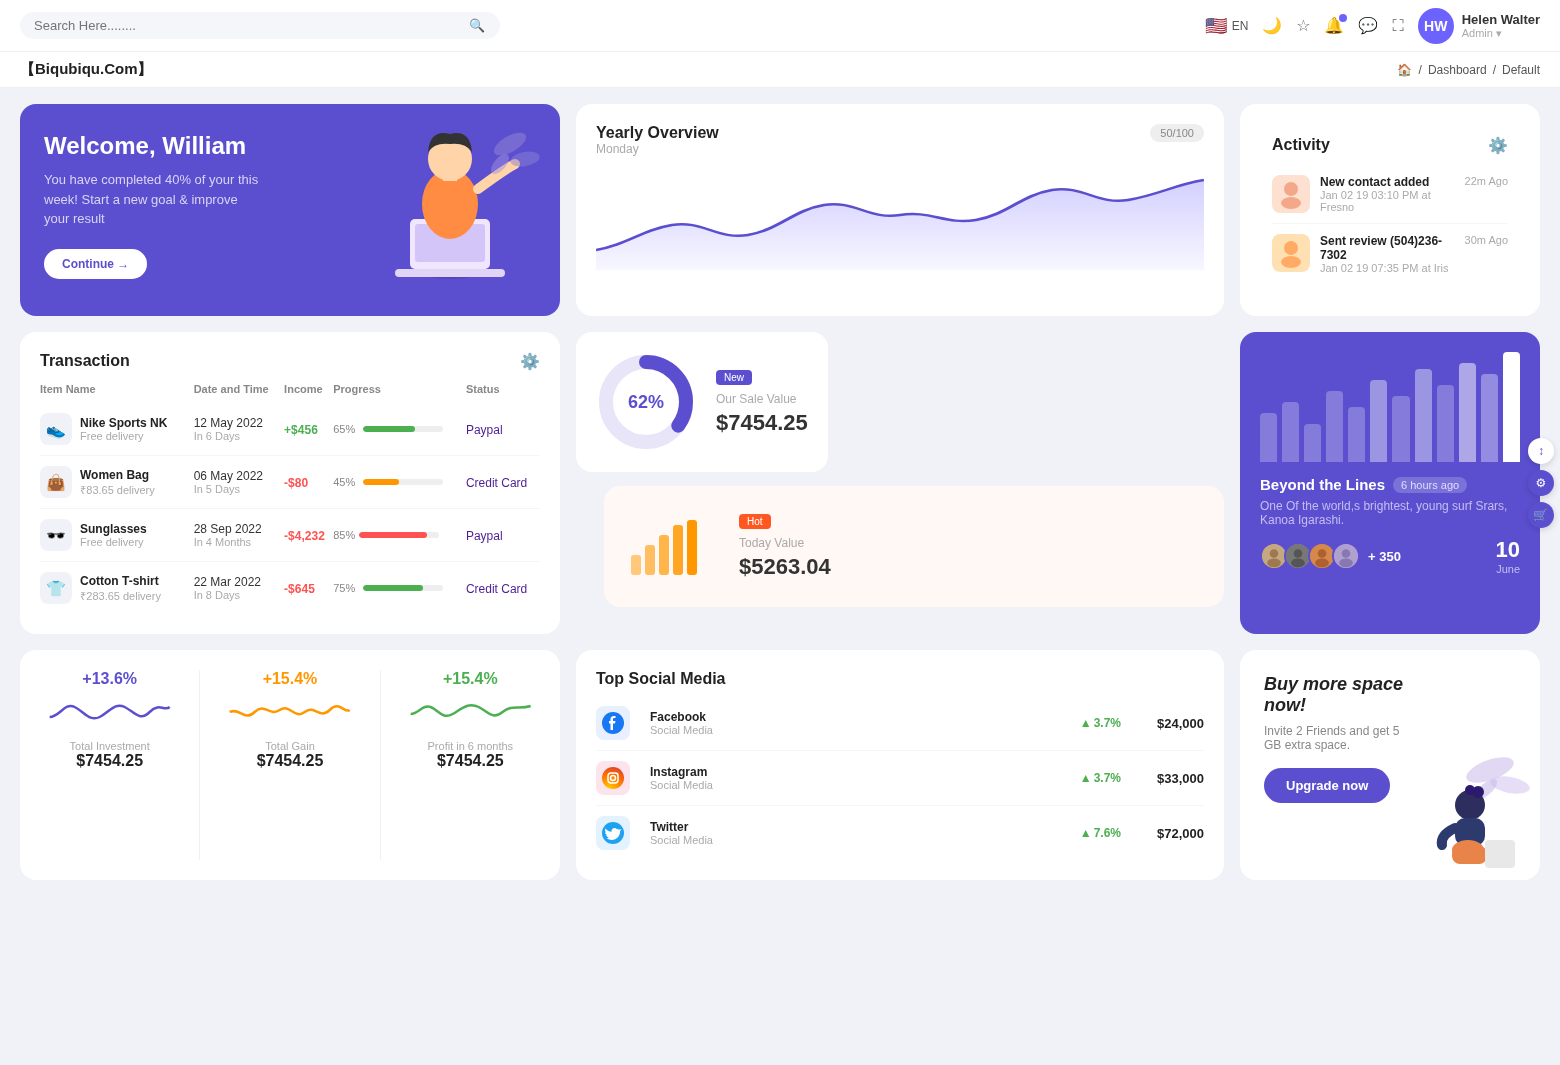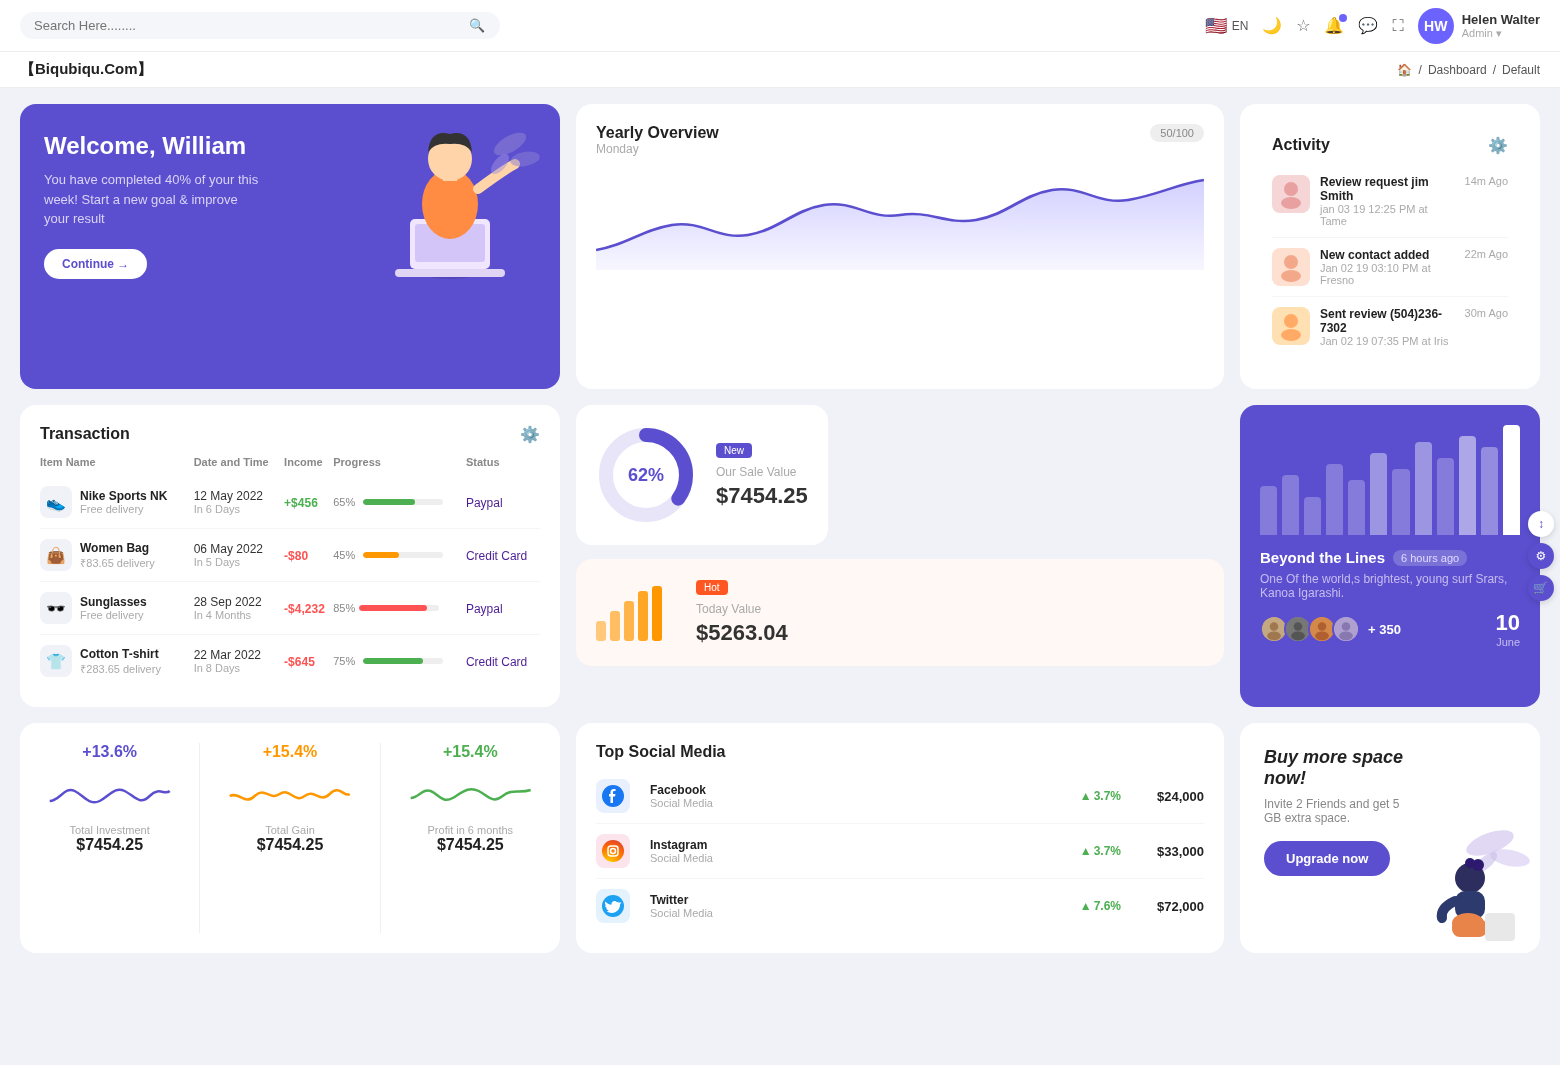--- a/index.html
+++ b/index.html
@@ -214,20 +214,6 @@
       <span class="gear-icon">⚙️</span>
     </div>
     <div class="activity-item">
-      <div class="activity-avatar" style="background:#f5e6e6;">
-        <svg width="38" height="38" viewBox="0 0 38 38">
-            <rect width="38" height="38" rx="8" fill="#f5d5d5"></rect>
-            <circle cx="19" cy="14" r="7" fill="#e8a0a0"></circle>
-            <ellipse cx="19" cy="28" rx="10" ry="6" fill="#e8a0a0"></ellipse>
-          </svg>
-      </div>
-      <div class="activity-info">
-        <div class="activity-title">Review request jim Smith</div>
-        <div class="activity-sub">jan 03 19 12:25 PM at Tame</div>
-      </div>
-      <div class="activity-time">14m Ago</div>
-    </div>
-    <div class="activity-item">
       <div class="activity-avatar" style="background:#fde9e9;">
         <svg width="38" height="38" viewBox="0 0 38 38">
             <rect width="38" height="38" rx="8" fill="#fde0d0"></rect>

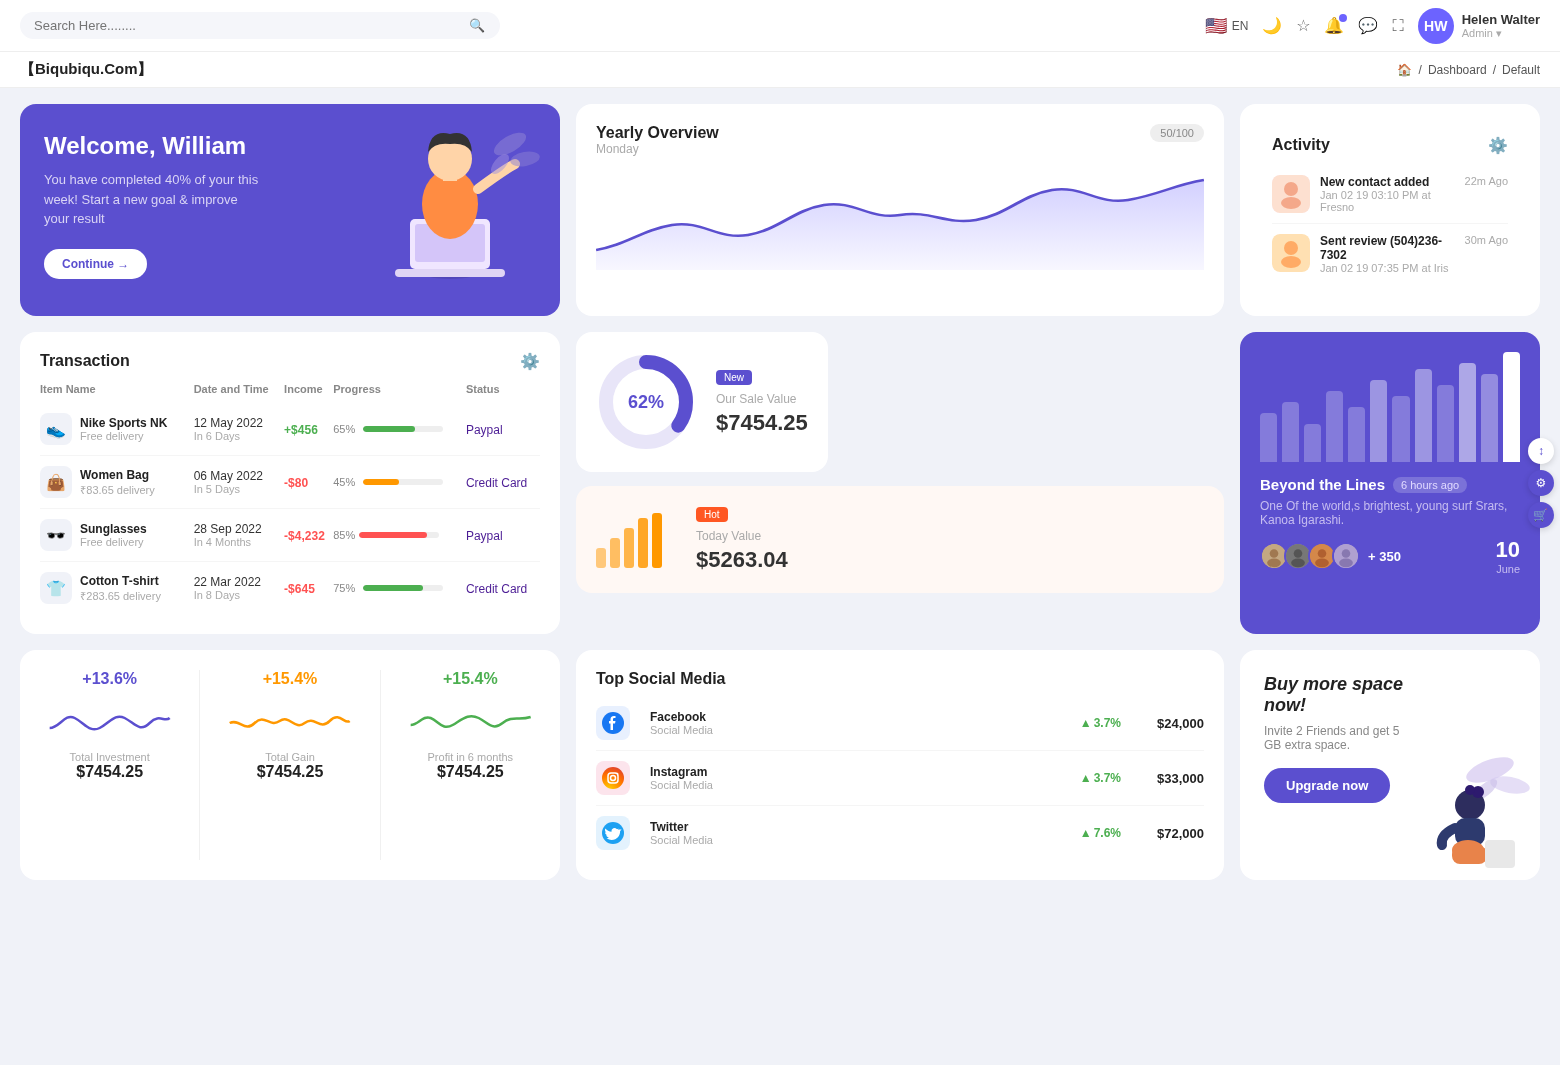--- a/index.html
+++ b/index.html
@@ -396,7 +396,7 @@
       </div>
     </div>
 
-    <div style="background:#fff8f4;border-radius:16px;padding:20px;display:flex;align-items:center;gap:20px;">
+    <div style="background:#fff8f4;border-radius:16px;padding:27px;display:flex;align-items:center;gap:28px;margin-left:28px;">
       <div>
         <svg viewBox="0 0 80 60" width="80" height="60">
           <rect x="0" y="40" width="10" height="20" rx="3" fill="#ff9800" opacity="0.5"></rect>

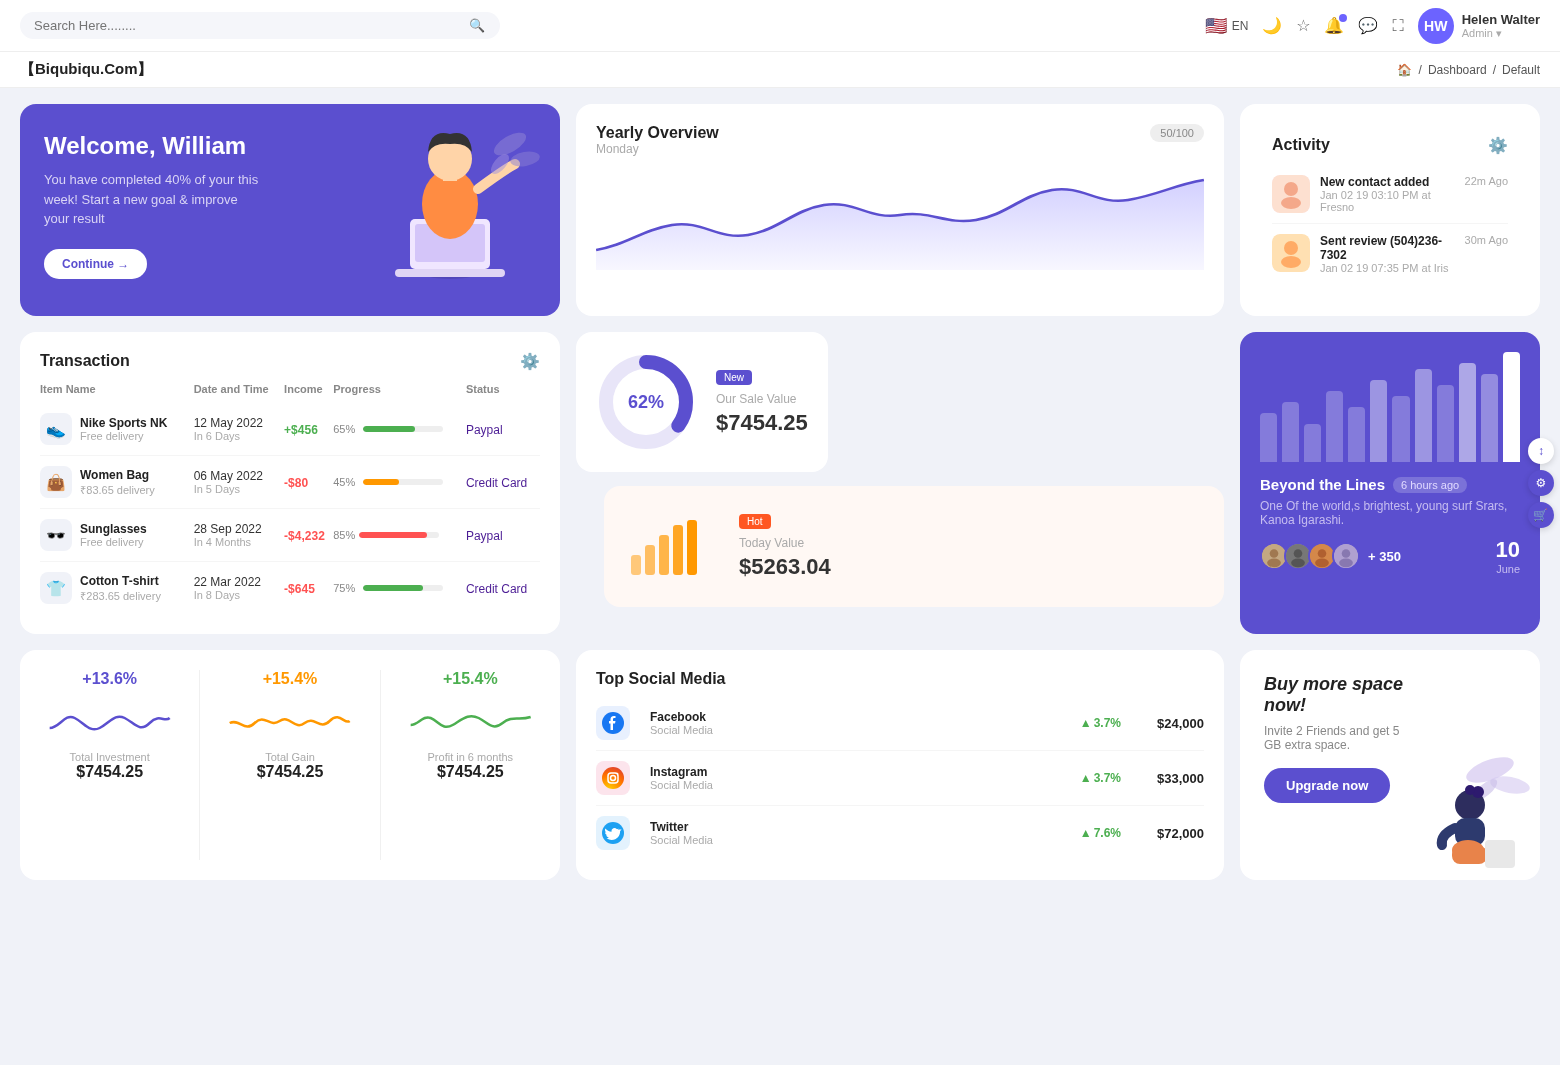--- a/index.html
+++ b/index.html
@@ -90,7 +90,7 @@
     
     .stats-card { background: #fff; border-radius: 16px; padding: 20px; grid-column: 1; grid-row: 3; display: flex; gap: 20px; }
     .stat-item { flex: 1; display: flex; flex-direction: column; align-items: center; }
-    .stat-percent { font-size: 16px; font-weight: 700; color: #4caf50; margin-bottom: 15px; }
+    .stat-percent { font-size: 16px; font-weight: 700; color: #4caf50; margin-bottom: 4px; }
     .stat-percent.blue { color: #5b4fcf; }
     .stat-percent.orange { color: #ff9800; }
     .stat-wave { height: 40px; width: 100%; margin-bottom: 8px; }

